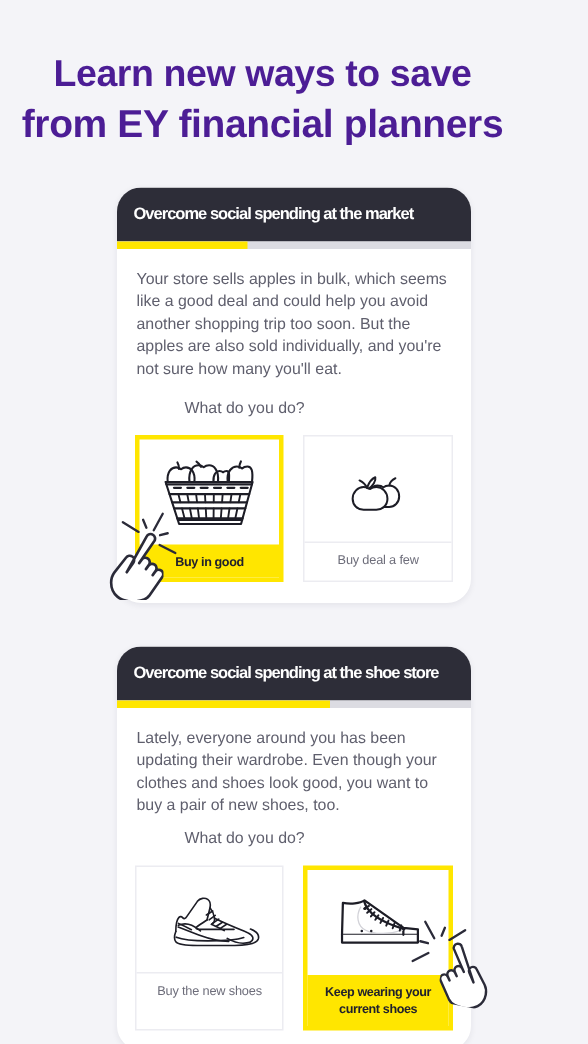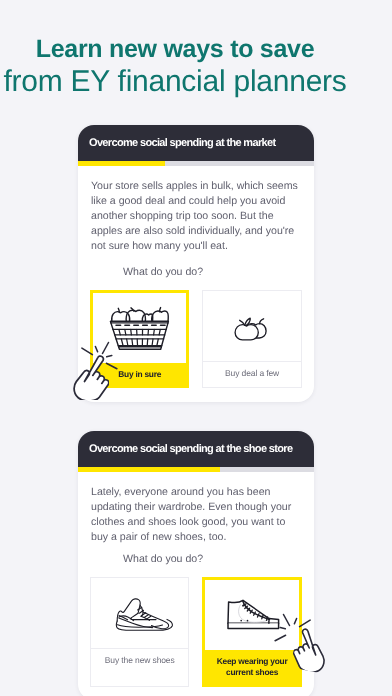--- a/index.html
+++ b/index.html
@@ -14,7 +14,7 @@
   .page{position:relative;width:392px;height:696px;}
 
   
-  .heading{position:absolute;left:0;top:35px;width:350px;text-align:center;color:#0f766e;}
+  .heading{position:absolute;left:0;top:35px;width:350px;text-align:center;color:#4c1d95;}
   .heading .l1{font-size:25px;font-weight:bold;letter-spacing:-0.28px;line-height:29px;}
   .heading .l2{font-size:30px;font-weight:400;letter-spacing:-0.25px;line-height:36px;}
 

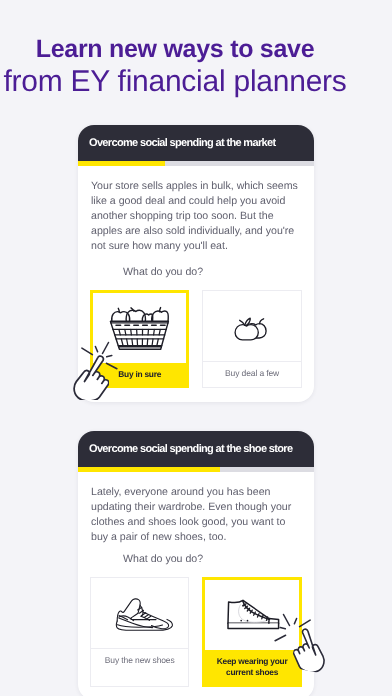--- a/index.html
+++ b/index.html
@@ -16,7 +16,7 @@
   
   .heading{position:absolute;left:0;top:35px;width:350px;text-align:center;color:#4c1d95;}
   .heading .l1{font-size:25px;font-weight:bold;letter-spacing:-0.28px;line-height:29px;}
-  .heading .l2{font-size:30px;font-weight:400;letter-spacing:-0.25px;line-height:36px;}
+  .heading .l2{font-size:26px;font-weight:700;letter-spacing:-0.25px;line-height:36px;}
 
   
   .card{position:absolute;left:78px;width:236px;background:#fff;border-radius:16px;

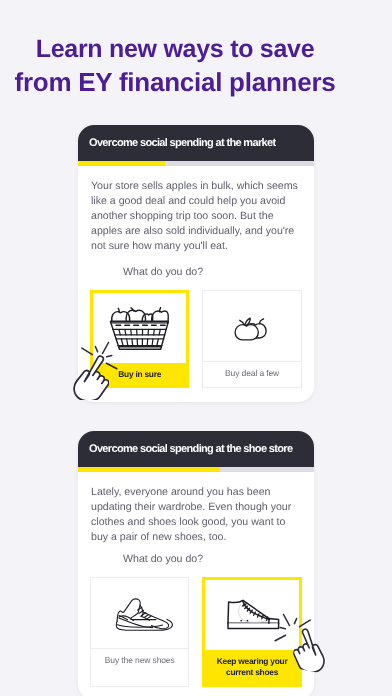--- a/index.html
+++ b/index.html
@@ -113,7 +113,7 @@
    </g>
   </svg>
         </div>
-        <div class="lab">Buy in sure</div>
+        <div class="lab">Buy in good</div>
       </div>
       <div class="opt plain">
         <div class="img">

